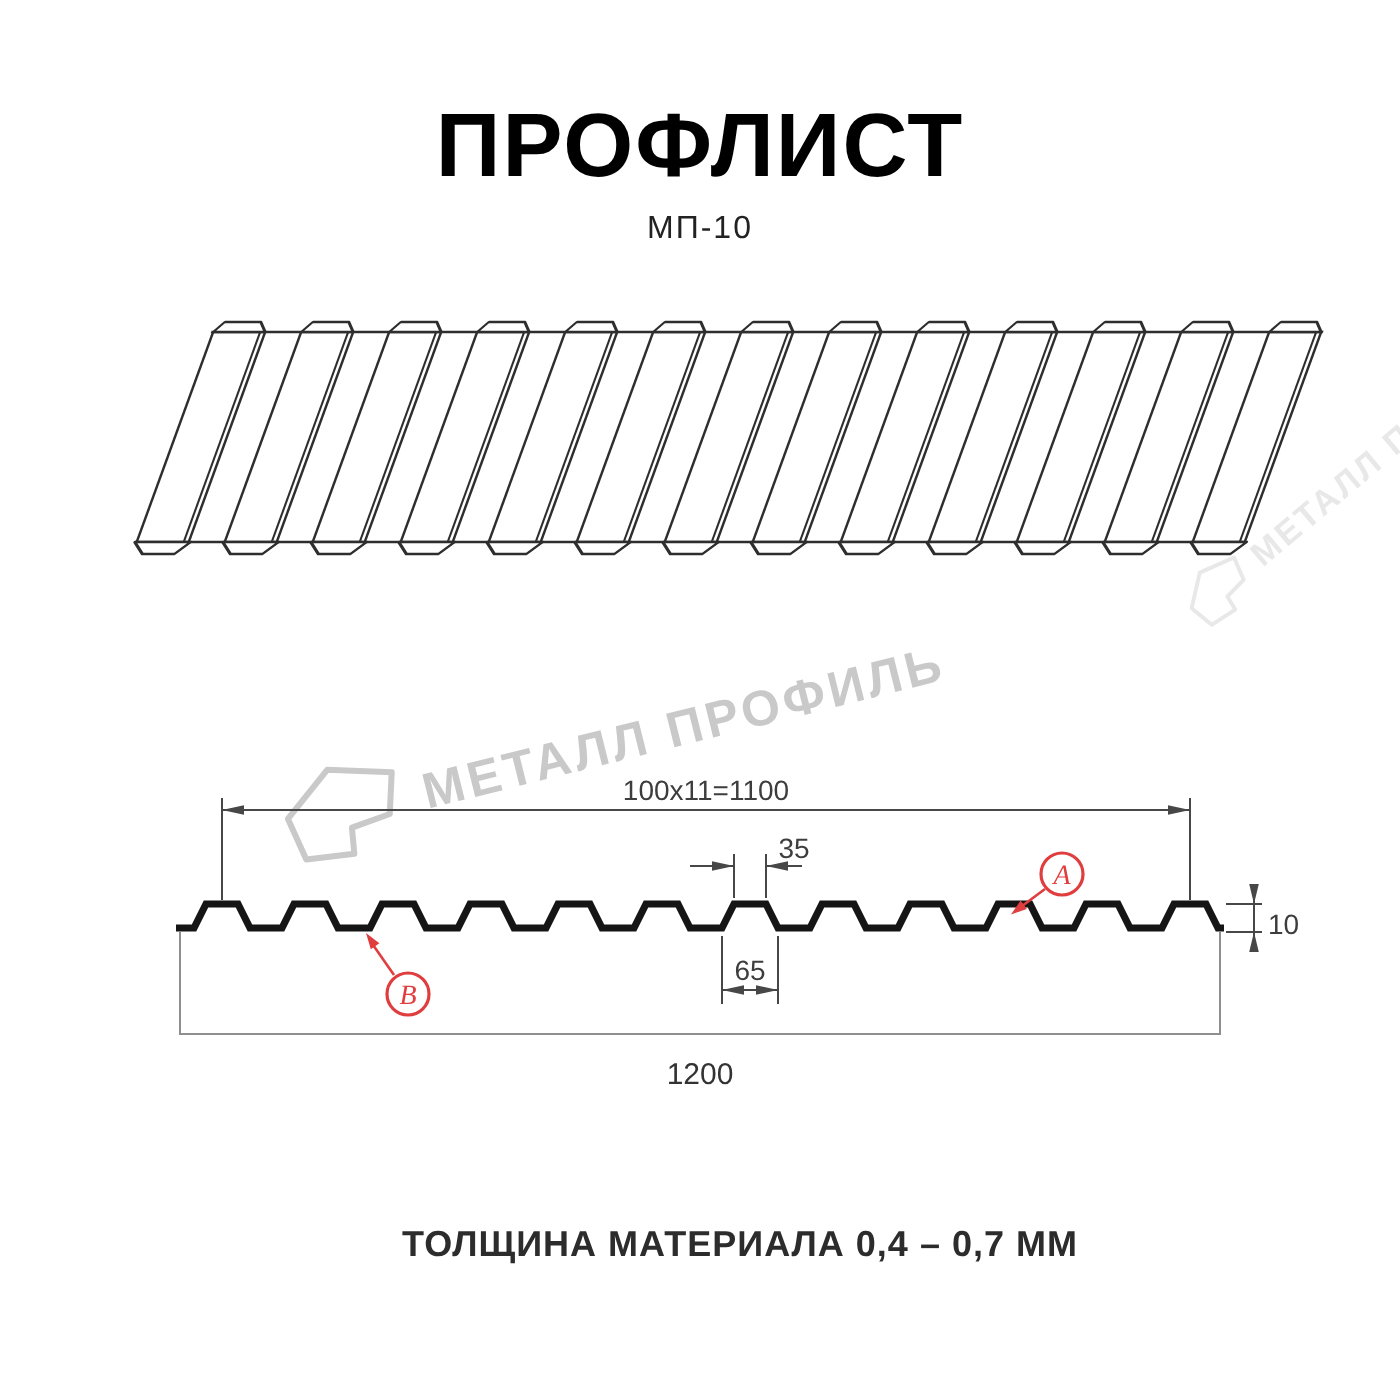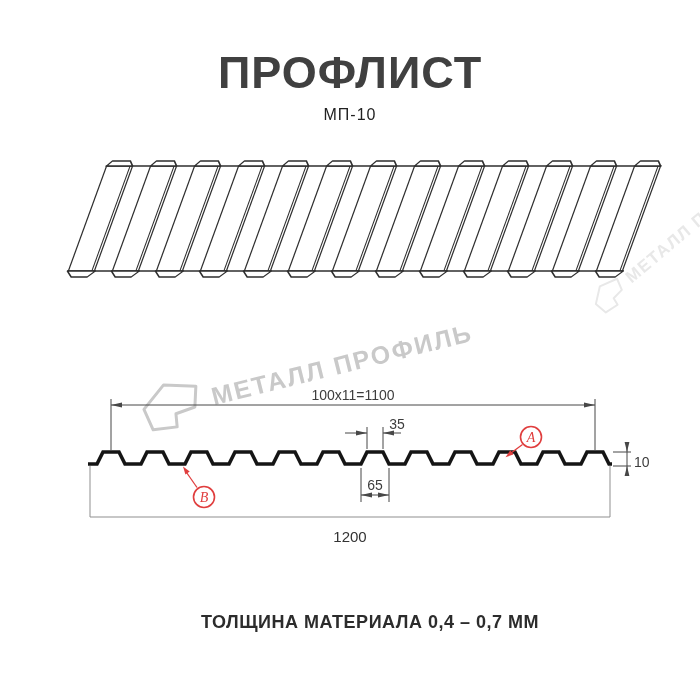--- a/index.html
+++ b/index.html
@@ -11,7 +11,7 @@
   .page-title{
     position:absolute;top:50px;left:0;width:700px;
     text-align:center;font-size:45px;font-weight:800;
-    letter-spacing:1px;color:#404040;line-height:1;
+    letter-spacing:1px;color:#000000;line-height:1;
   }
   .page-subtitle{
     position:absolute;top:106px;left:0;width:700px;

